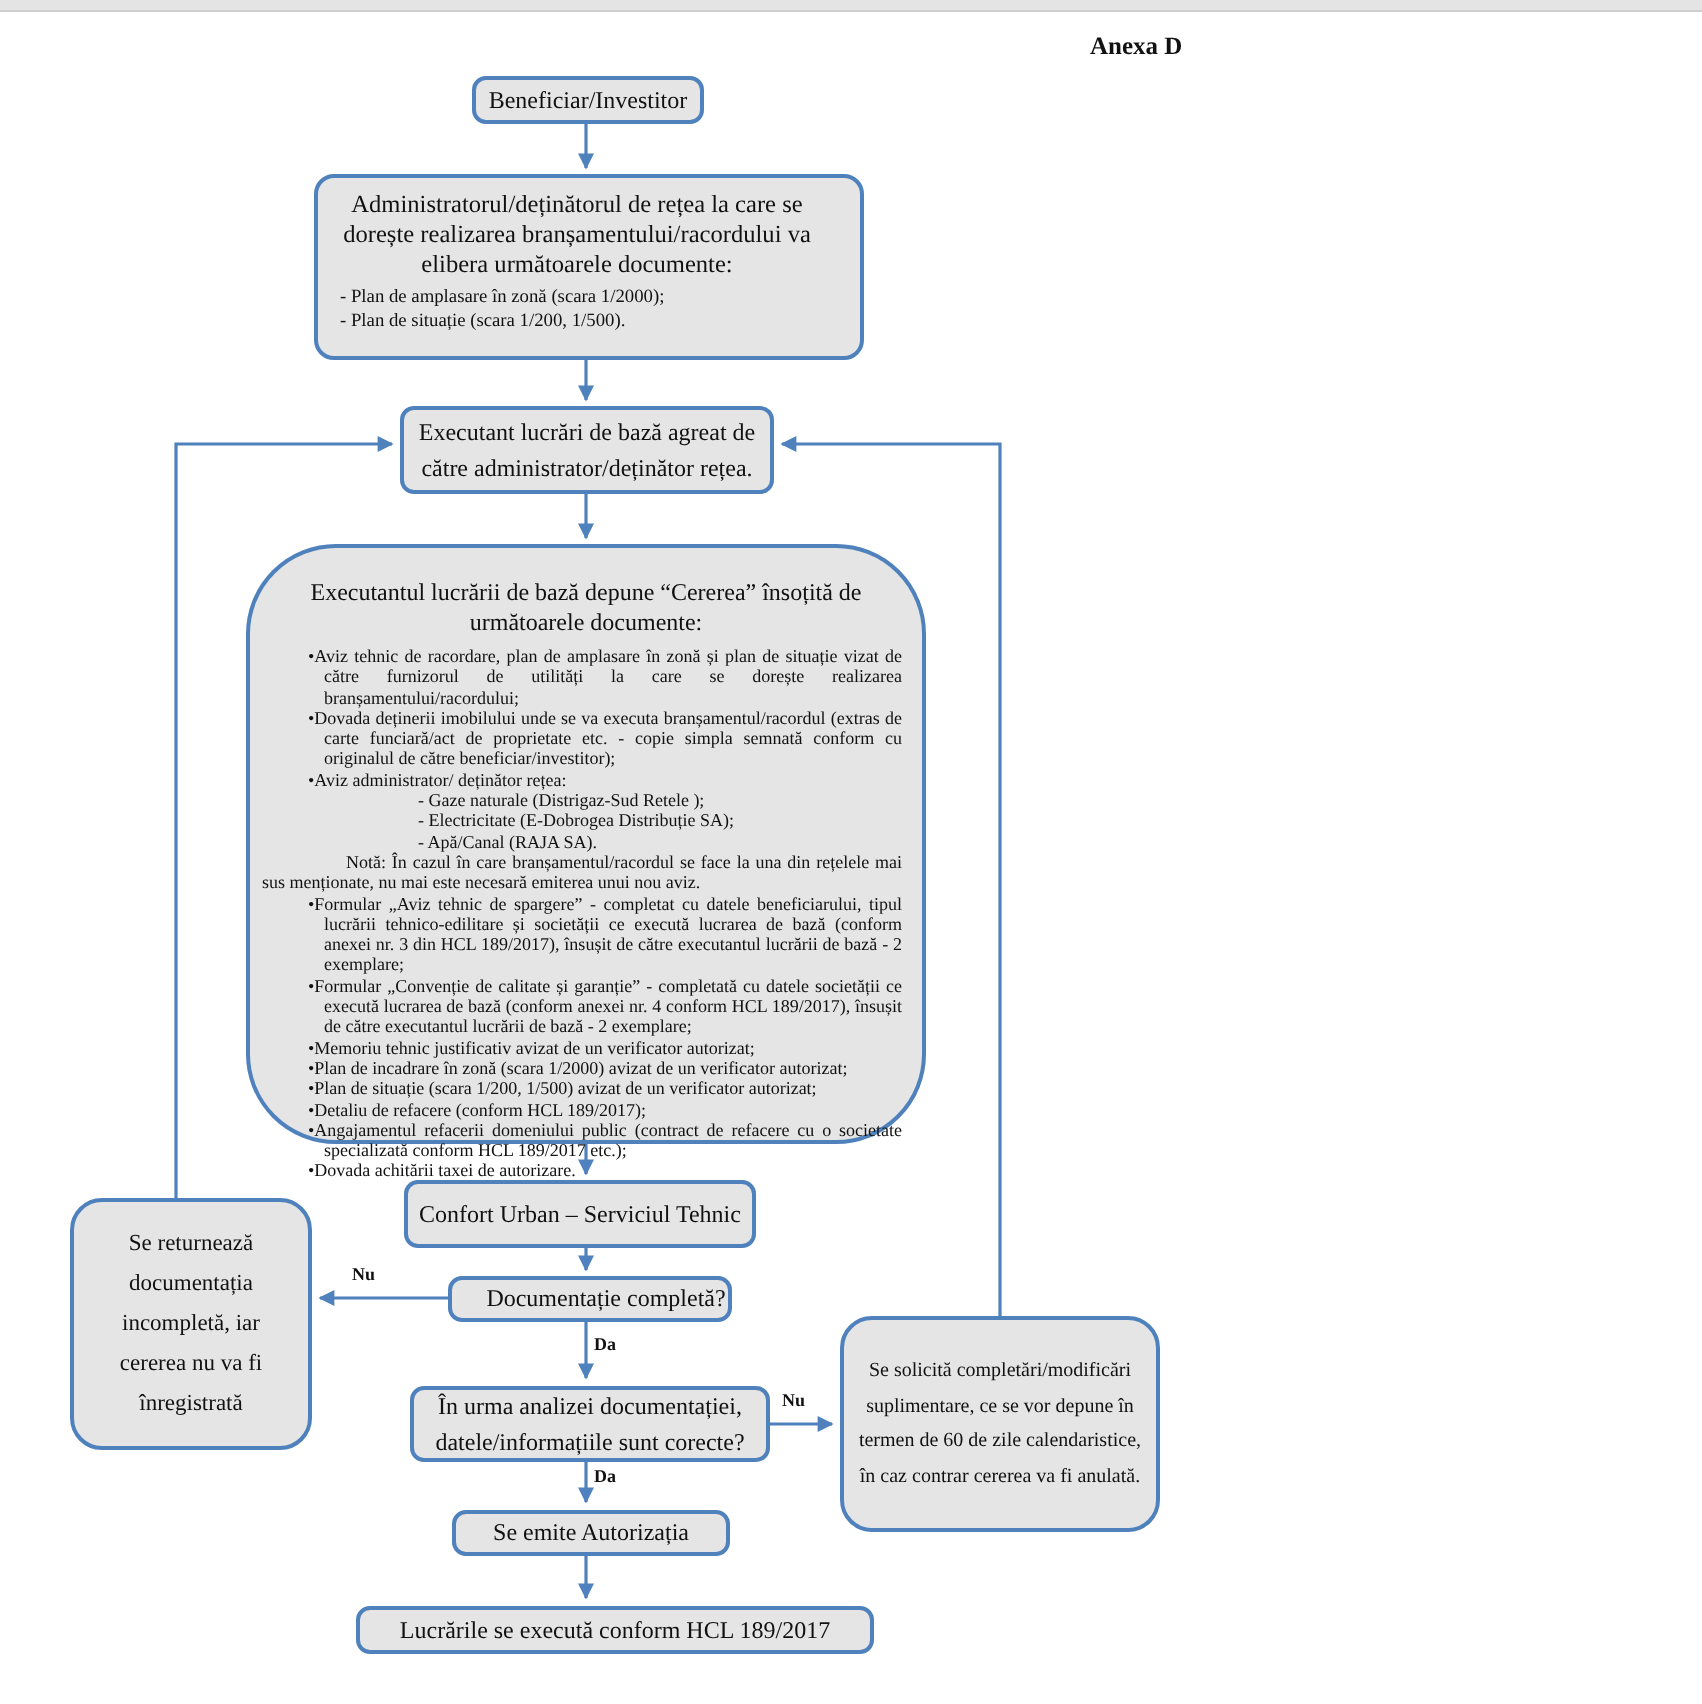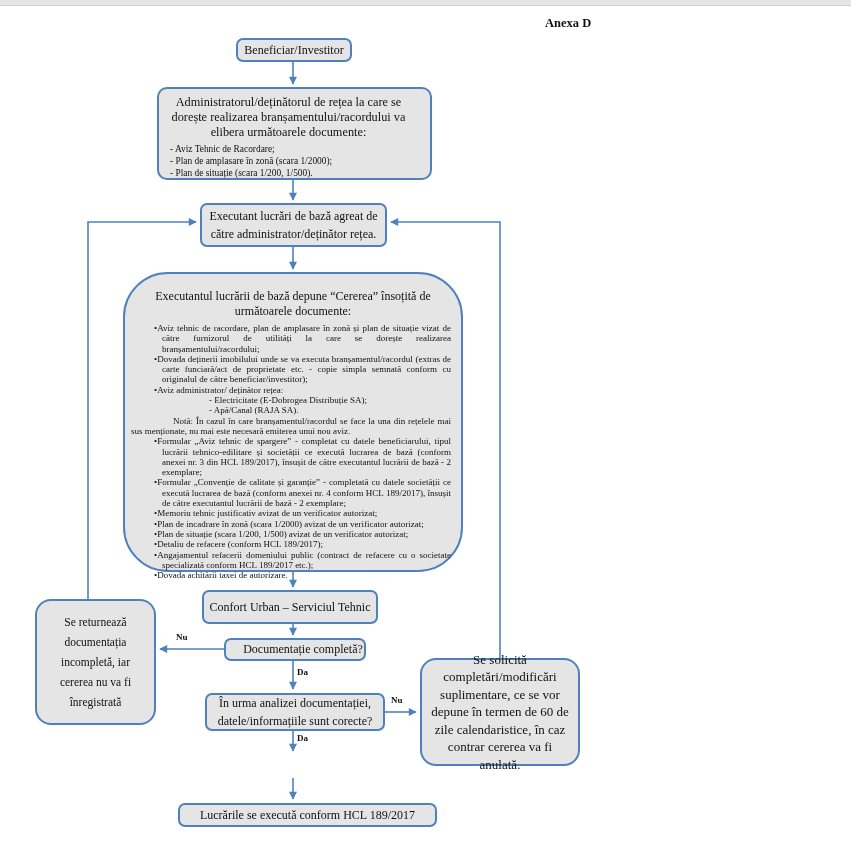--- a/index.html
+++ b/index.html
@@ -78,7 +78,6 @@
   <div class="node" id="admin" style="left:157px;top:87px;width:275px;height:93px;">
     <div class="t">Administratorul/deținătorul de rețea la care se dorește realizarea branșamentului/racordului va elibera următoarele documente:</div>
     <div class="lst">
-      <div>- Aviz Tehnic de Racordare;</div>
       <div>- Plan de amplasare în zonă (scara 1/2000);</div>
       <div>- Plan de situație (scara 1/200, 1/500).</div>
     </div>

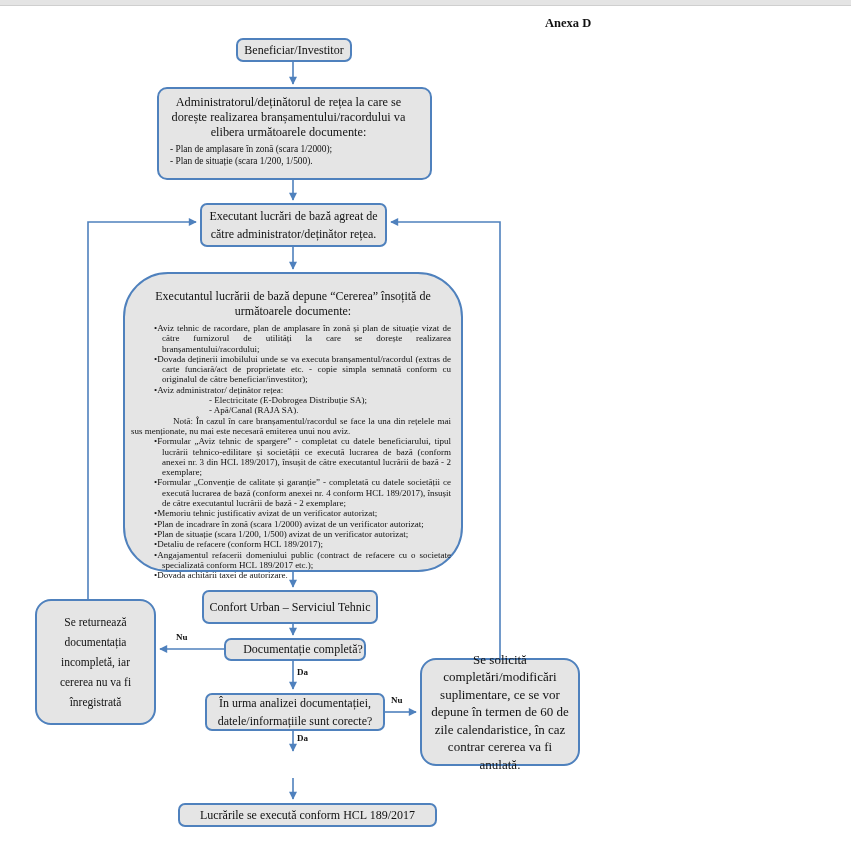--- a/index.html
+++ b/index.html
@@ -93,6 +93,7 @@
       <div class="itm itm-bullet">Aviz tehnic de racordare, plan de amplasare în zonă și plan de situație vizat de către furnizorul de utilități la care se dorește realizarea branșamentului/racordului;</div>
       <div class="itm itm-bullet">Dovada deținerii imobilului unde se va executa branșamentul/racordul (extras de carte funciară/act de proprietate etc. - copie simpla semnată conform cu originalul de către beneficiar/investitor);</div>
       <div class="itm itm-bullet">Aviz administrator/ deținător rețea:</div>
+      <div class="itm itm-sub">- Gaze naturale (Distrigaz-Sud Retele );</div>
       <div class="itm itm-sub">- Electricitate (E-Dobrogea Distribuție SA);</div>
       <div class="itm itm-sub">- Apă/Canal (RAJA SA).</div>
       <div class="itm itm-note">Notă: În cazul în care branșamentul/racordul se face la una din rețelele mai sus menționate, nu mai este necesară emiterea unui nou aviz.</div>

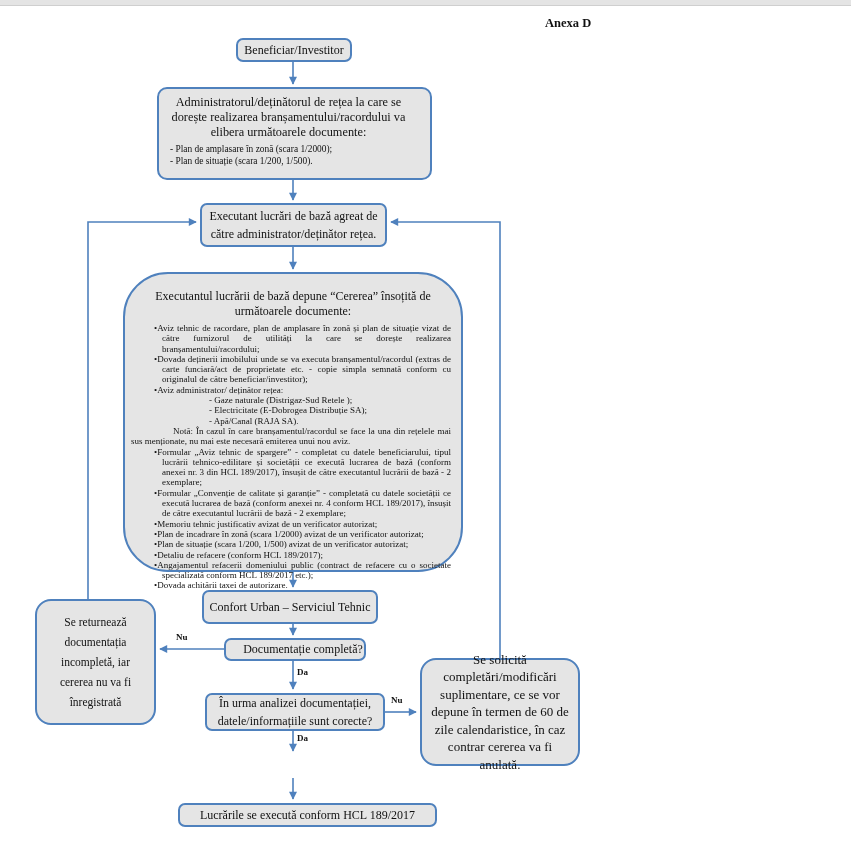--- a/index.html
+++ b/index.html
@@ -39,7 +39,7 @@
 
   .twoline{line-height:18px;}
   #returnbox{font-size:11.5px;line-height:20px;padding:4px 8px;}
-  #solicita{font-size:13px;line-height:17.5px;padding:0 6px;}
+  #solicita{font-size:10px;line-height:17.5px;padding:0 6px;}
 </style>
 </head>
 <body>

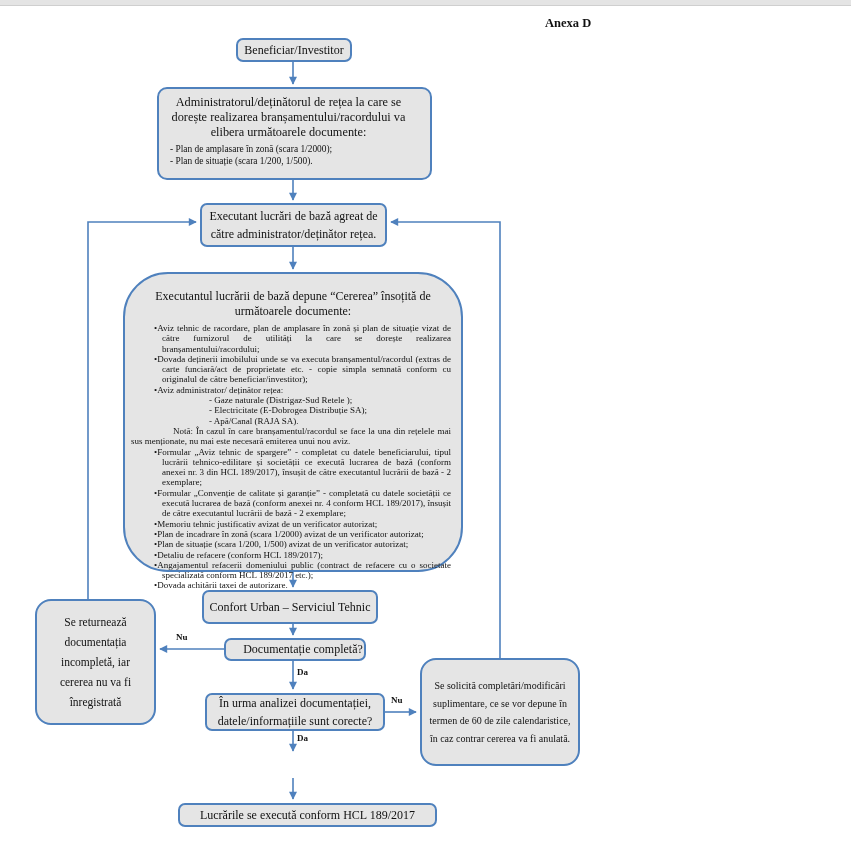--- a/index.html
+++ b/index.html
@@ -128,6 +128,9 @@
     <span>Se solicită completări/modificări suplimentare, ce se vor depune în termen de 60 de zile calendaristice, în caz contrar cererea va fi anulată.</span>
   </div>
 
+  <div class="node" style="left:226px;top:755px;width:139px;height:23px;">
+    <span>Se emite Autorizația</span>
+  </div>
 
   <div class="node" style="left:178px;top:803px;width:259px;height:24px;">
     <span>Lucrările se execută conform HCL 189/2017</span>

